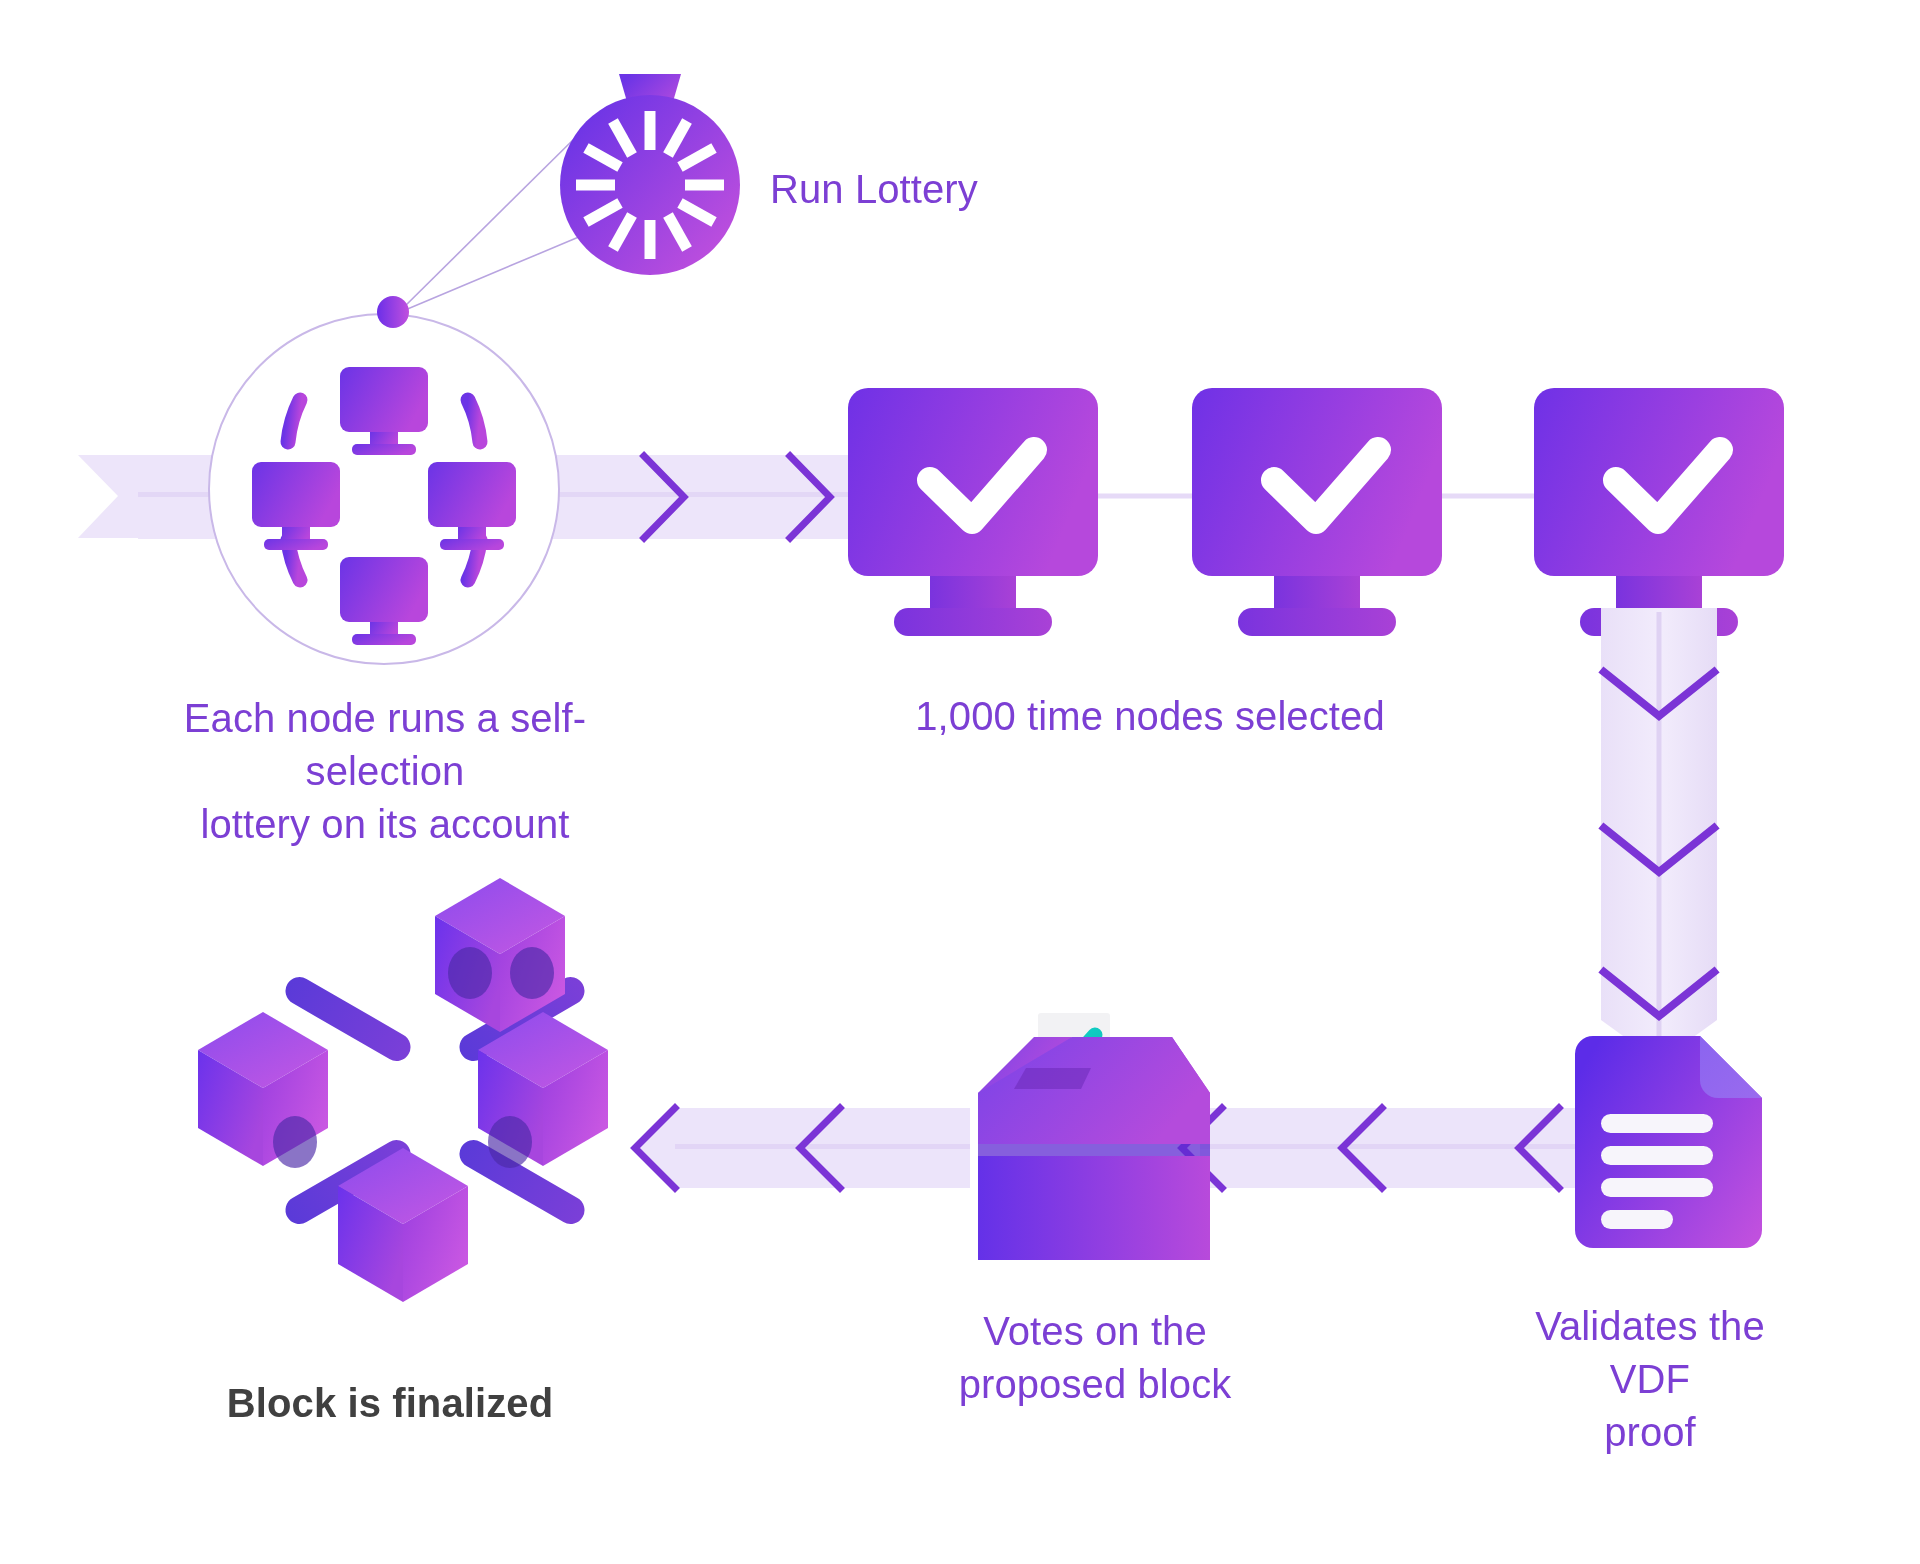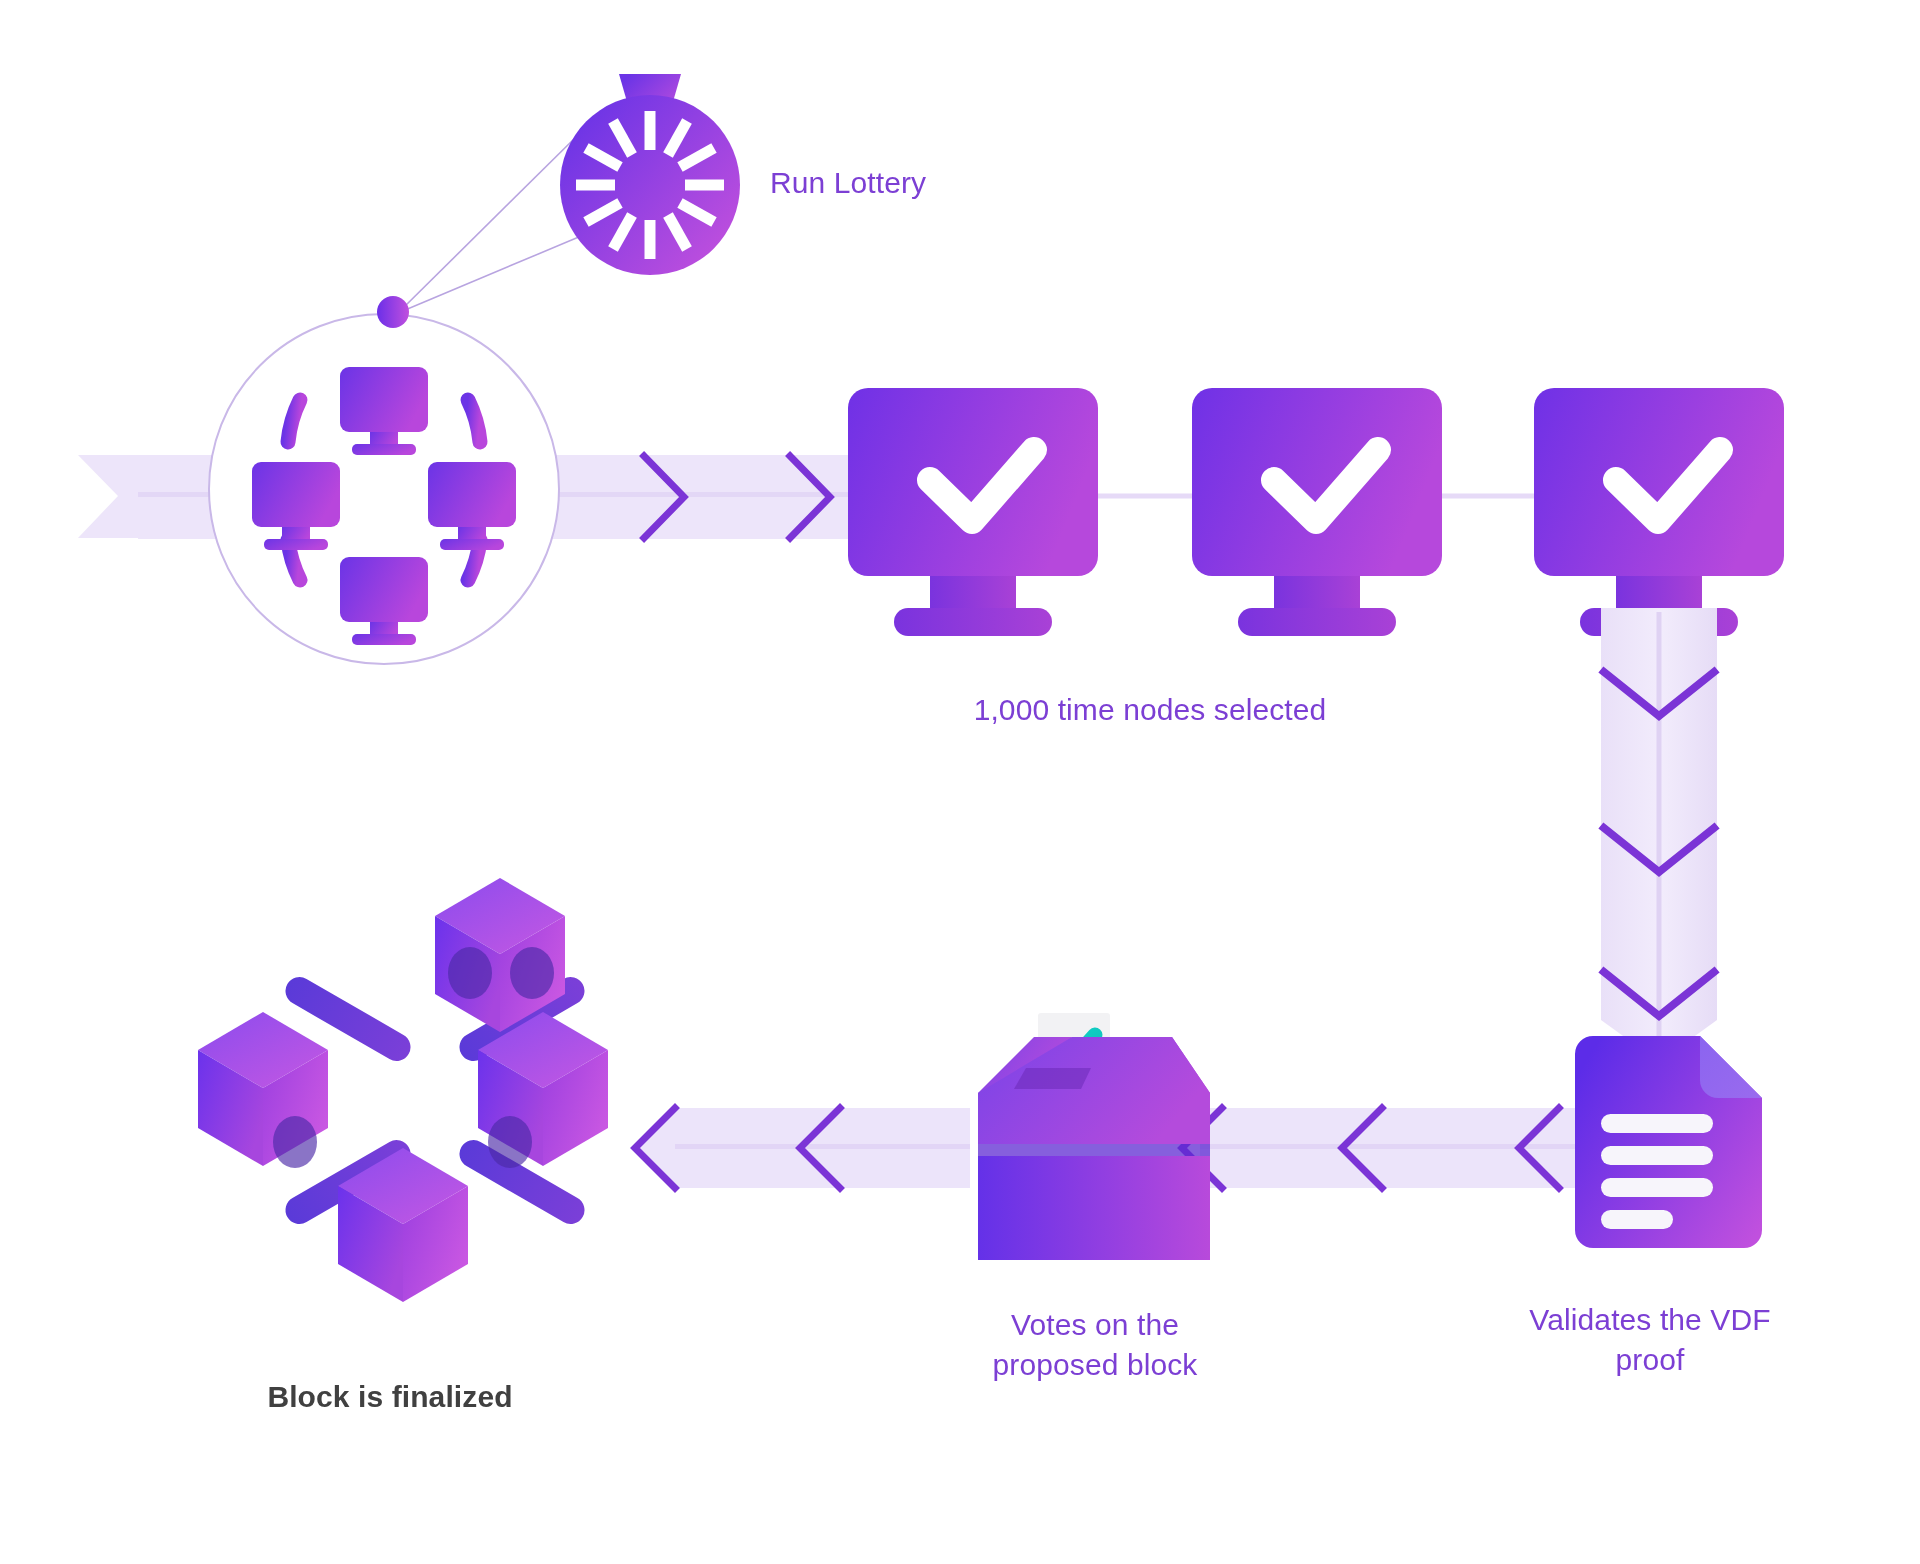--- a/index.html
+++ b/index.html
@@ -10,7 +10,7 @@
   }
   .stage{position:absolute;left:0;top:0;width:1920px;height:1564px;}
   .cap{
-    position:absolute;color:#7c3fd4;font-size:30px;line-height:1.32;
+    position:absolute;color:#7c3fd4;font-size:40px;line-height:1.32;
     text-align:center;letter-spacing:.1px;white-space:pre-line;
   }
   .cap.bold{font-weight:bold;color:#404040;}

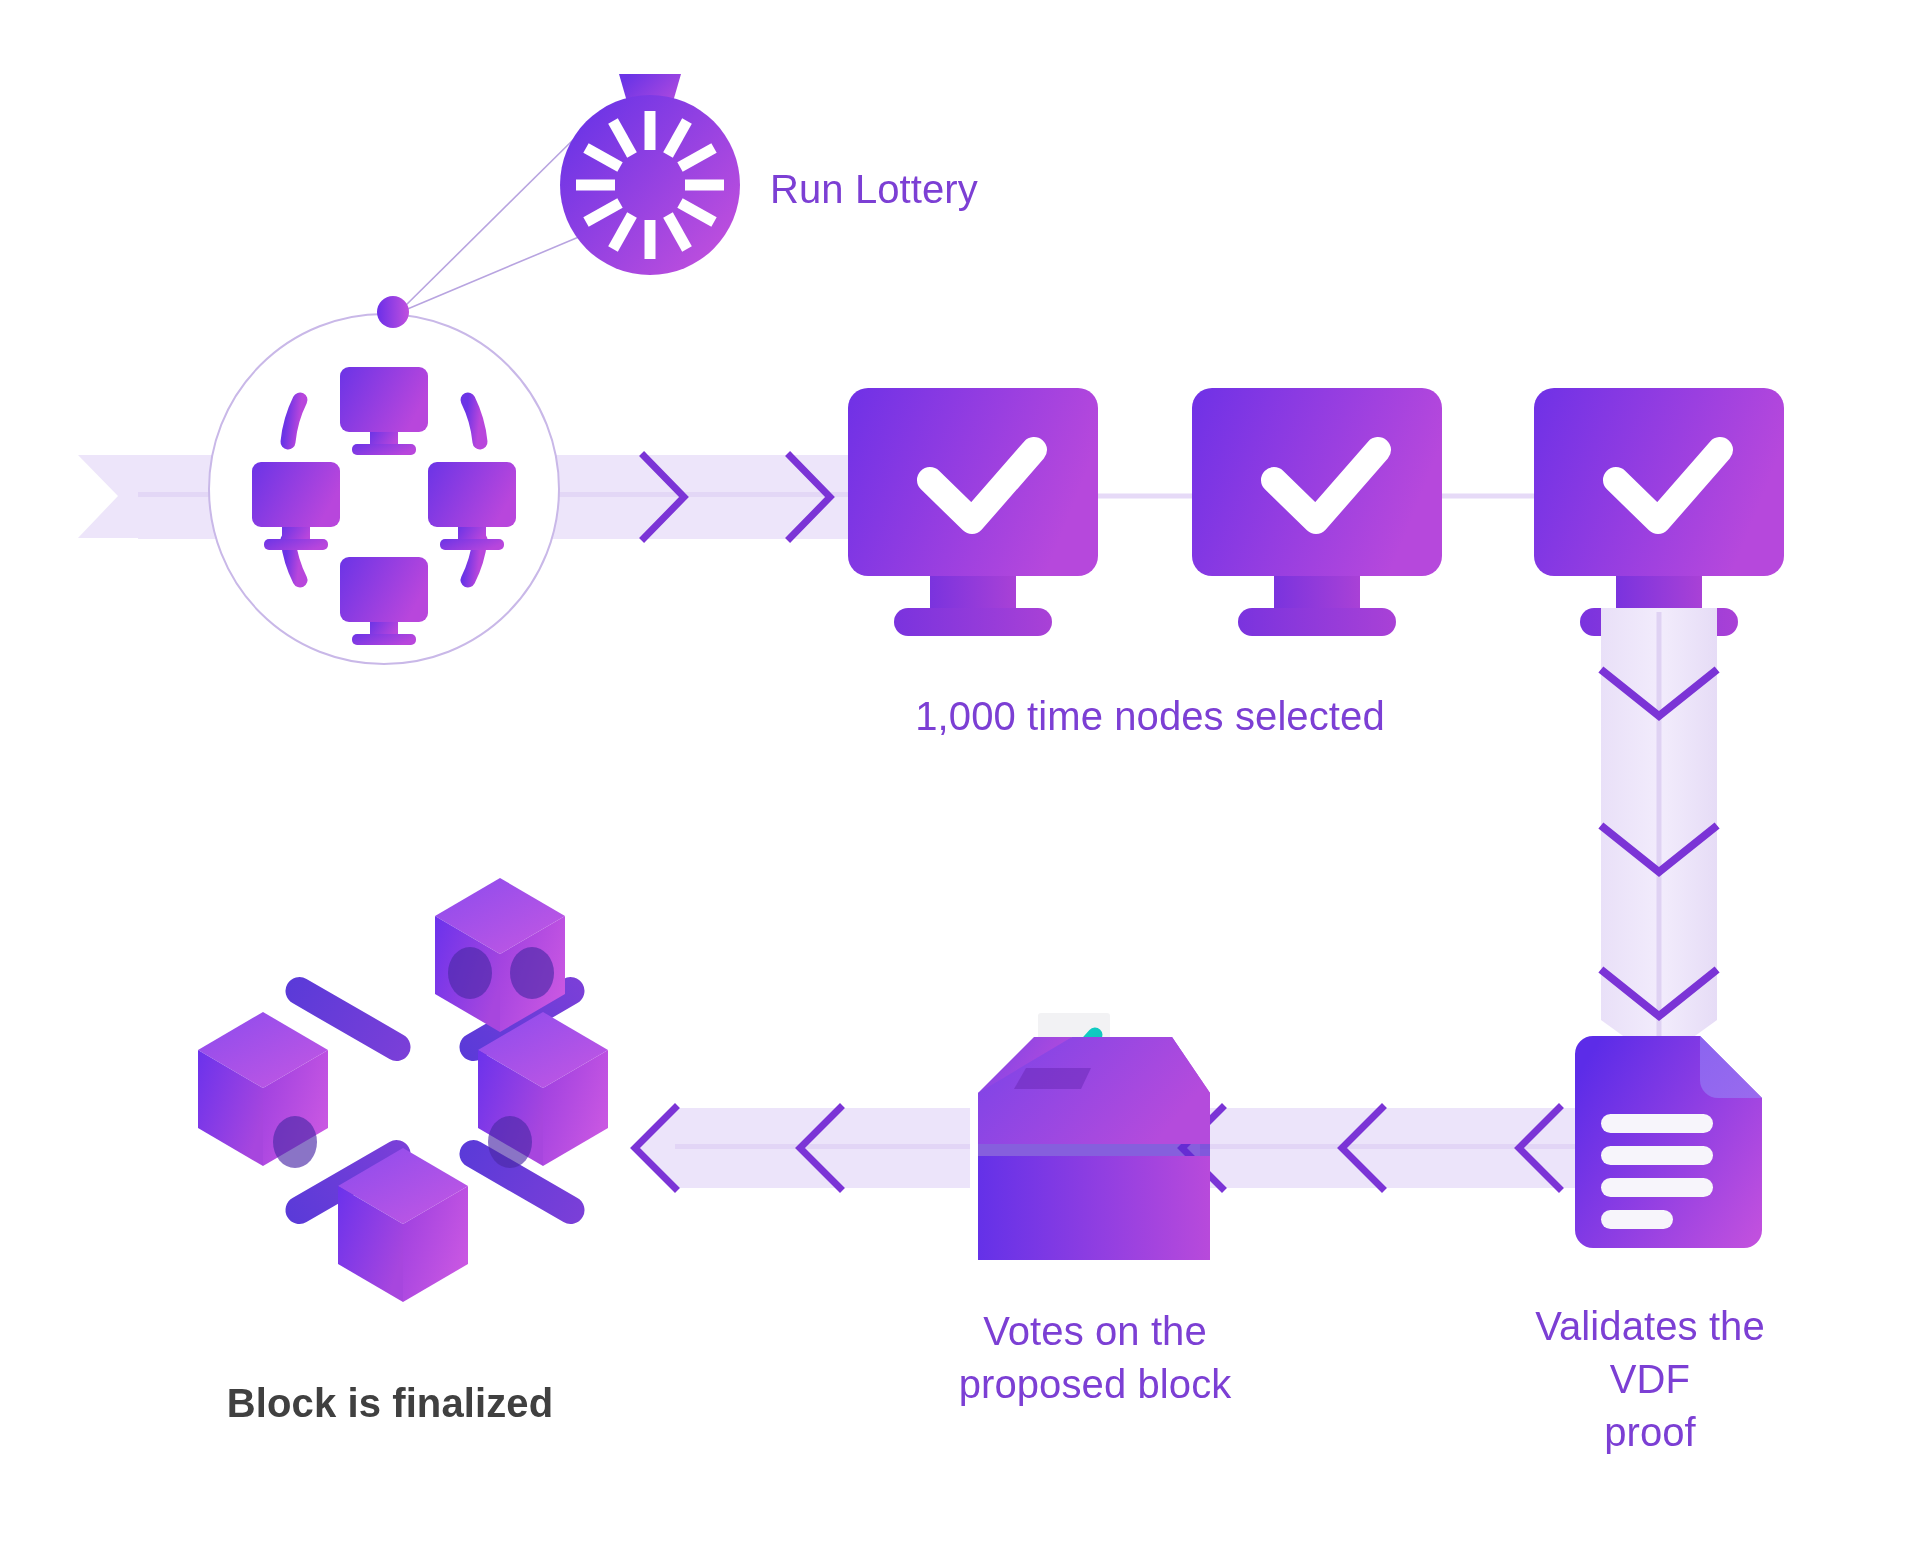--- a/index.html
+++ b/index.html
@@ -290,6 +290,8 @@
 
   <div class="cap" style="left:770px;top:163px;width:260px;text-align:left;">Run Lottery</div>
 
+  <div class="cap" style="left:115px;top:692px;width:540px;">Each node runs a self-selection
+lottery on its account</div>
 
   <div class="cap" style="left:900px;top:690px;width:500px;">1,000 time nodes selected</div>
 

